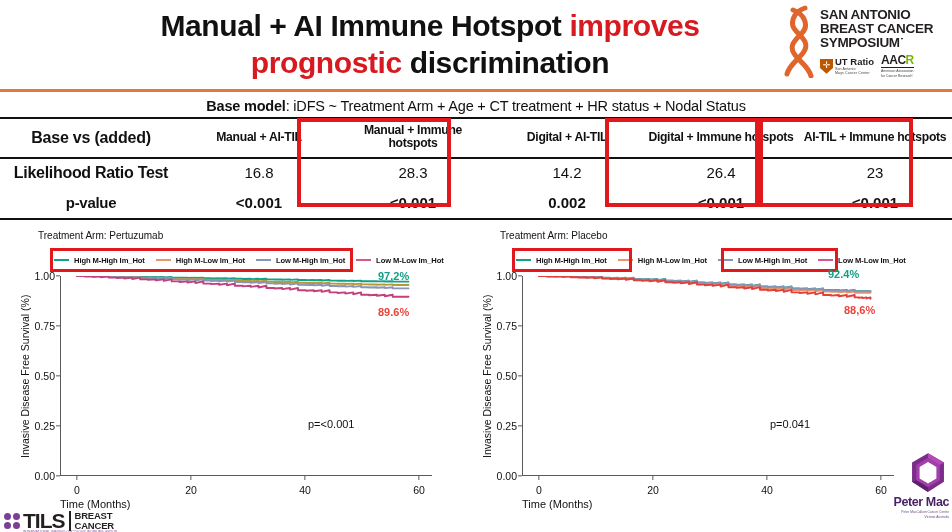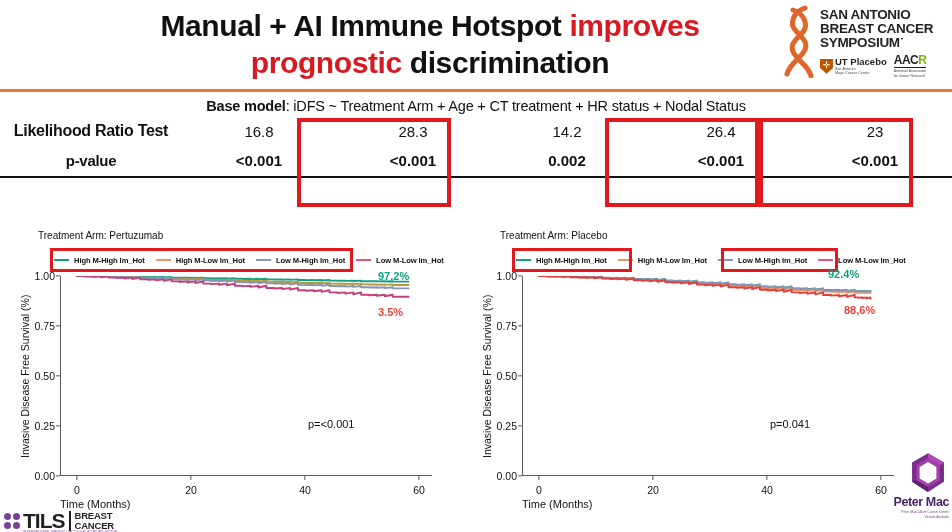--- a/index.html
+++ b/index.html
@@ -190,7 +190,7 @@
         <div class="sub-logo">
           <div id="ut-shield"></div>
           <div>
-            <div class="ut-txt">UT Placebo</div>
+            <div class="ut-txt">UT Ratio</div>
             <div class="ut-small">San Antonio</div>
             <div class="ut-small">Mays Cancer Center</div>
           </div>

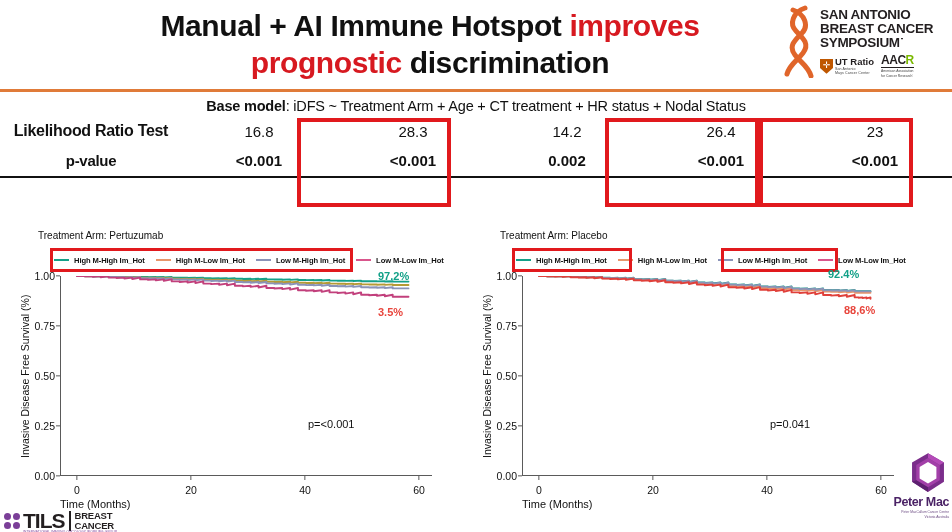--- a/index.html
+++ b/index.html
@@ -223,6 +223,14 @@
           <col class="colN">
       </colgroup>
       <tbody>
+        <tr class="hdr thick-top thick-bot">
+          <td class="rowlabel">Base vs (added)</td>
+          <td>Manual + AI-TIL</td>
+          <td>Manual + Immune hotspots</td>
+          <td>Digital + AI-TIL</td>
+          <td>Digital + Immune hotspots</td>
+          <td>AI-TIL + Immune hotspots</td>
+        </tr>
         <tr class="datarow">
           <td class="rowlabel">Likelihood Ratio Test</td>
           <td>16.8</td>

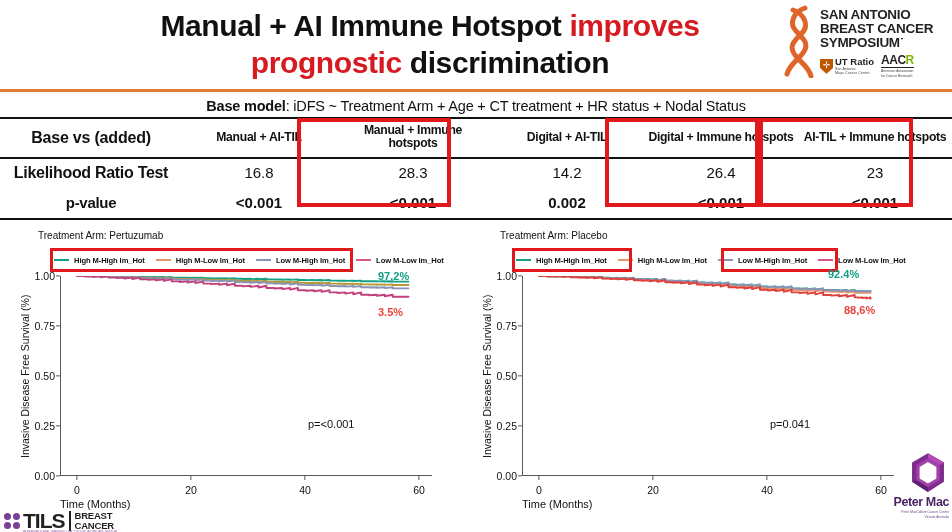--- a/index.html
+++ b/index.html
@@ -312,7 +312,7 @@
 
       <div class="pval" style="left:248px; top:142px;">p=&lt;0.001</div>
       <div class="endlabel teal" style="left:318px; top:-6px;">97.2%</div>
-      <div class="endlabel red" style="left:318px; top:30px;">3.5%</div>
+      <div class="endlabel red" style="left:318px; top:30px;">89.6%</div>
     </div>
 
     <div class="xlabel">Time (Months)</div>

